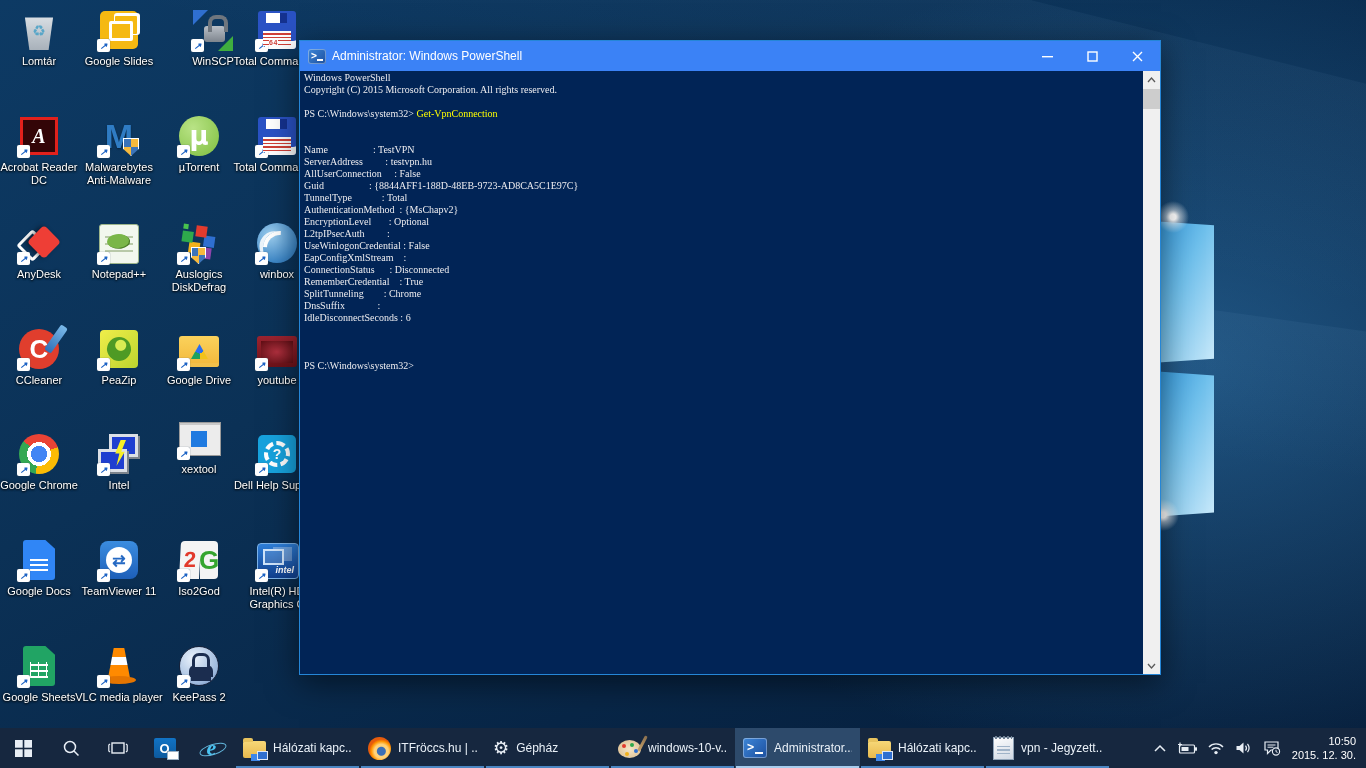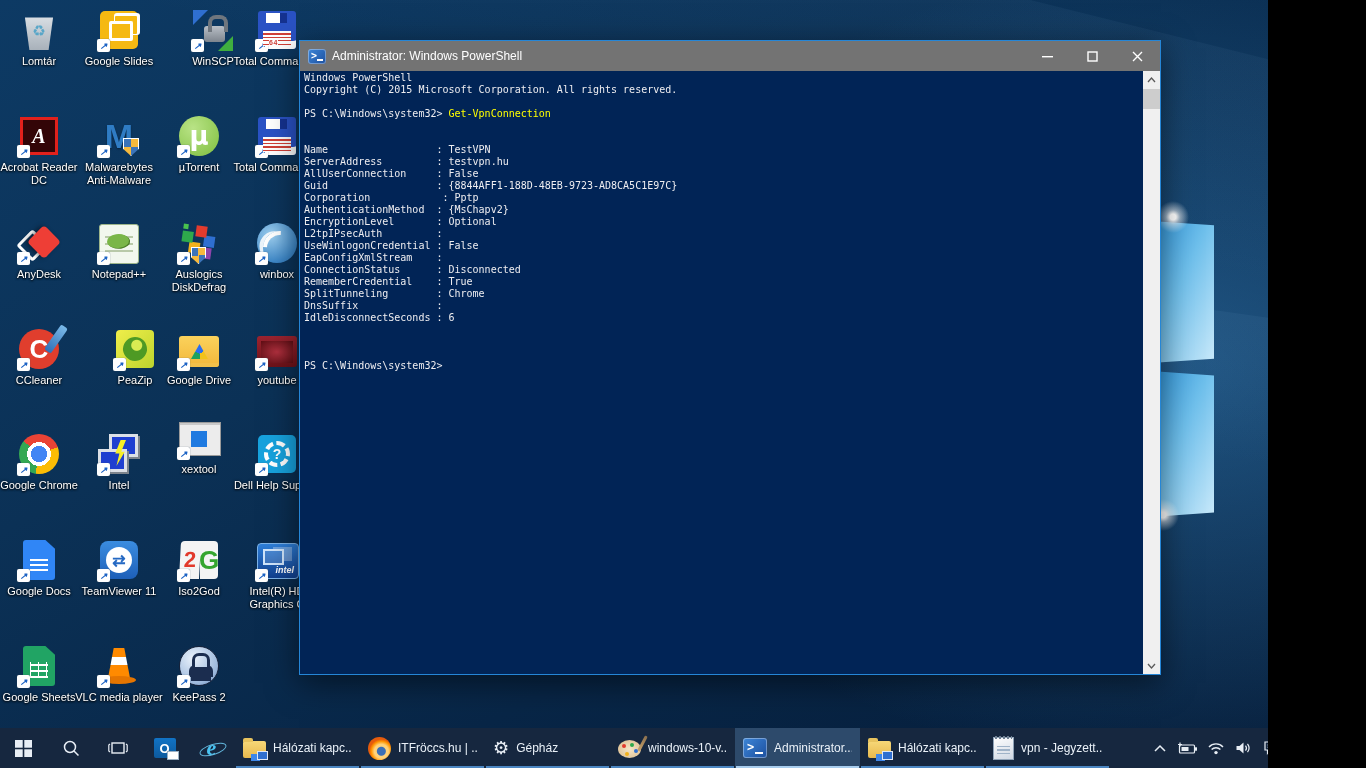--- a/index.html
+++ b/index.html
@@ -3,7 +3,7 @@
 <meta charset="utf-8">
 <style>
   html,body{margin:0;padding:0;background:#000;}
-  #screen{position:relative;width:1268px;height:768px;overflow:hidden;
+  #screen{position:relative;width:1366px;height:768px;overflow:hidden;
           font-family:"Liberation Sans",sans-serif;user-select:none;}
 
   

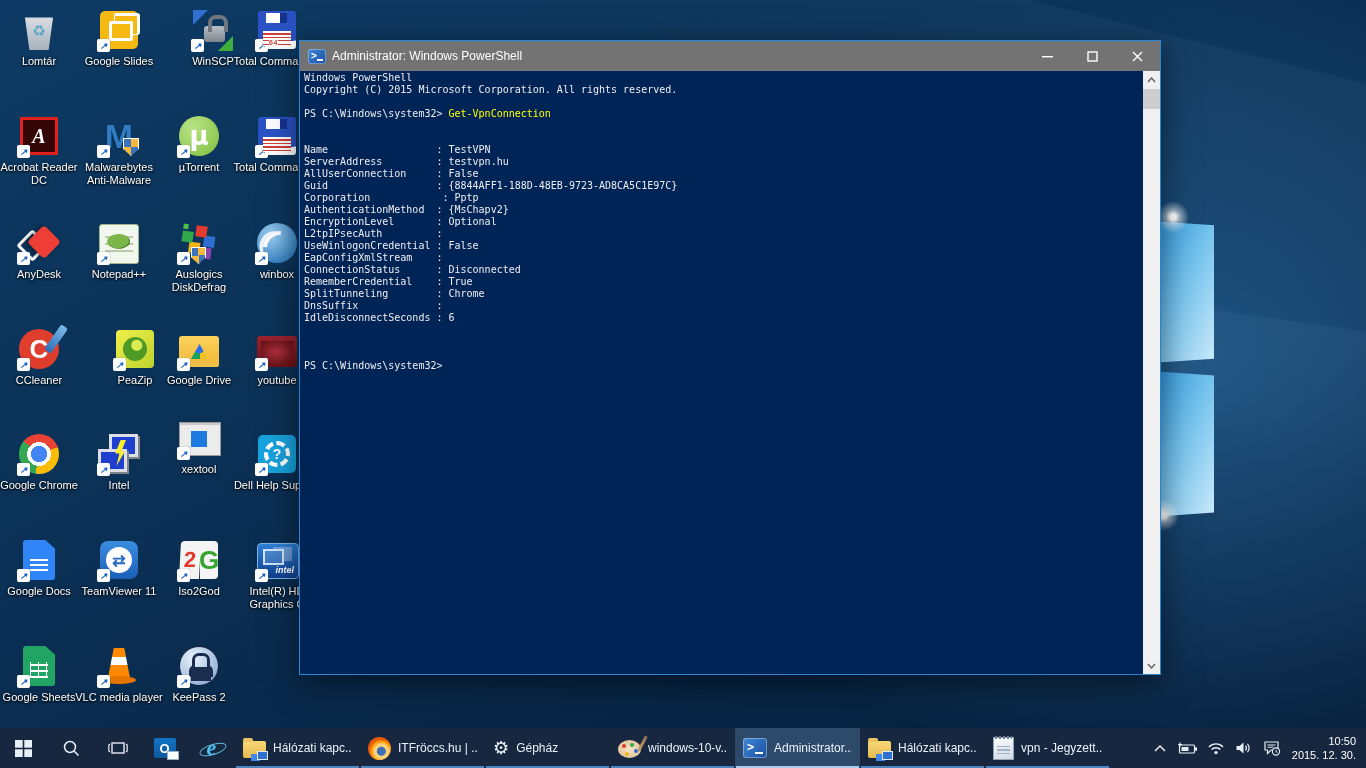--- a/index.html
+++ b/index.html
@@ -171,7 +171,7 @@
   
   .win{position:absolute;left:299px;top:40px;width:860px;height:633px;z-index:10;
     border:1px solid #2586d7;box-shadow:0 8px 30px rgba(0,0,0,.5);background:#012456;}
-  .titlebar{position:absolute;left:0;top:0;right:0;height:30px;background:#737373;
+  .titlebar{position:absolute;left:0;top:0;right:0;height:30px;background:#3b82f6;
     display:flex;align-items:center;color:#fff;}
   .tb-icon{margin:0 6px 0 8px;}
   .title{font-size:12px;flex:1;white-space:nowrap;}

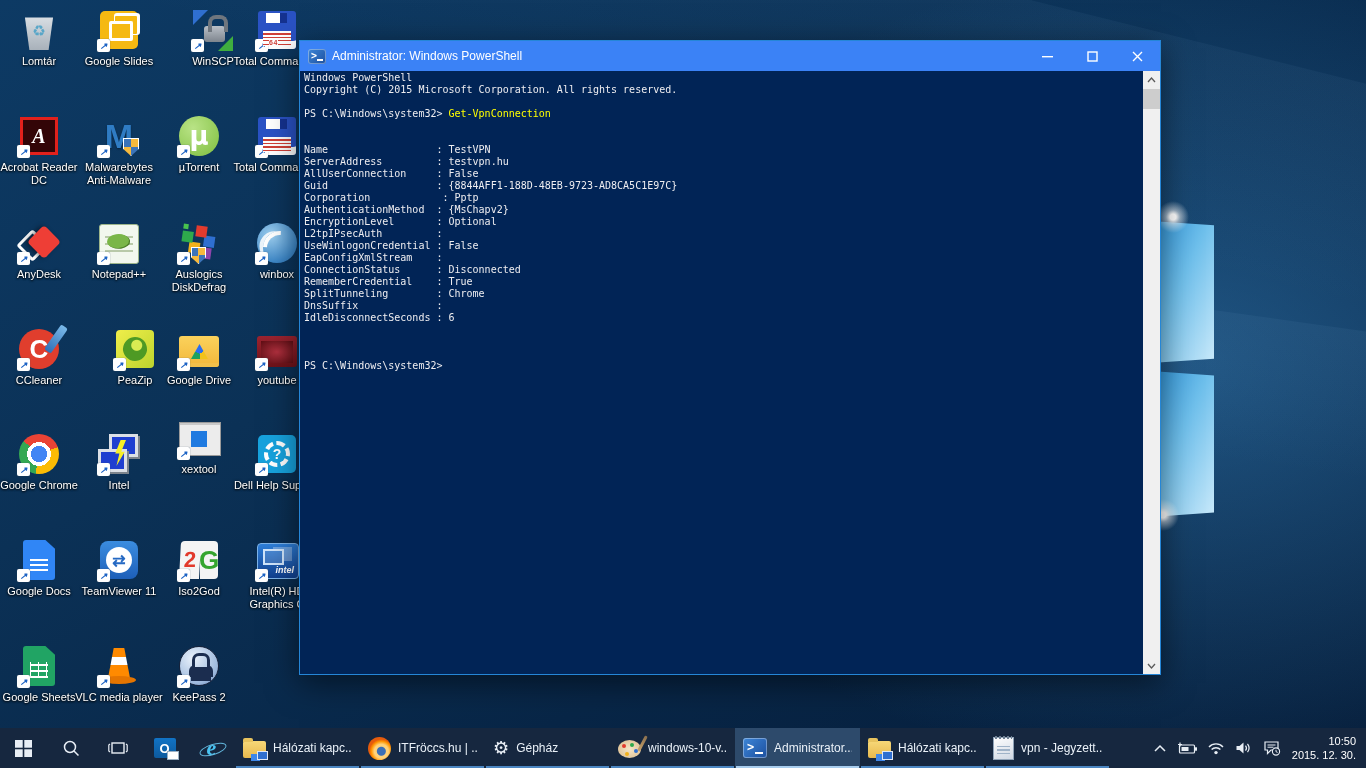--- a/index.html
+++ b/index.html
@@ -179,7 +179,7 @@
   .console{position:absolute;left:0;top:30px;right:17px;bottom:0;background:#012456;
     font-family:"DejaVu Sans Mono",monospace;font-size:10px;line-height:12px;color:#eeedf0;
     padding:1px 0 0 4px;overflow:hidden;}
-  .cl{white-space:pre;min-height:12px;}
+  .cl{white-space:pre;min-height:12px;font-family:Liberation Serif, serif;}
   .cmd{color:#ffff00;}
   .sbar{position:absolute;right:0;top:30px;bottom:0;width:17px;background:#f0f0f0;}
   .sb-up,.sb-down{position:absolute;left:0;right:0;height:17px;display:flex;align-items:center;justify-content:center;}

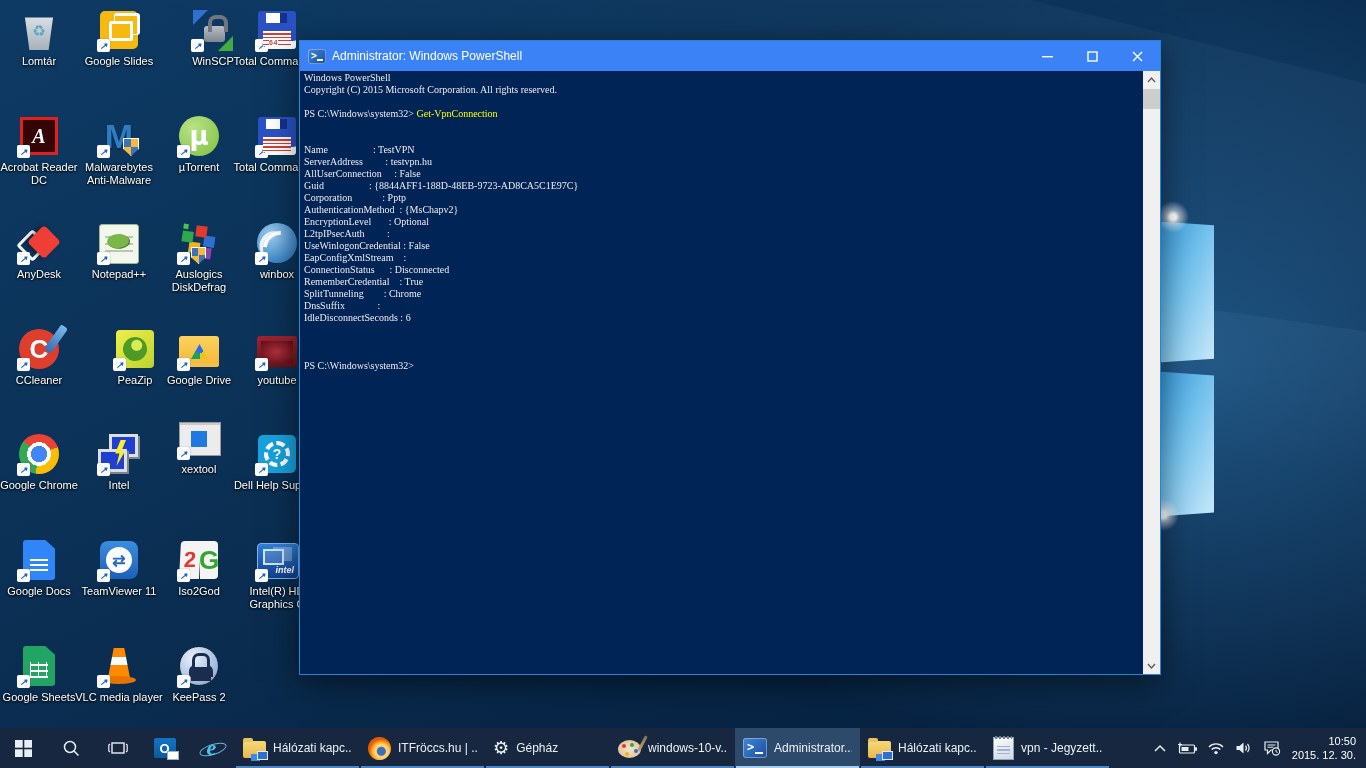--- a/index.html
+++ b/index.html
@@ -490,7 +490,7 @@
       <div class="cl">ServerAddress         : testvpn.hu</div>
       <div class="cl">AllUserConnection     : False</div>
       <div class="cl">Guid                  : {8844AFF1-188D-48EB-9723-AD8CA5C1E97C}</div>
-      <div class="cl">Corporation            : Pptp</div>
+      <div class="cl">TunnelType            : Total</div>
       <div class="cl">AuthenticationMethod  : {MsChapv2}</div>
       <div class="cl">EncryptionLevel       : Optional</div>
       <div class="cl">L2tpIPsecAuth         :</div>

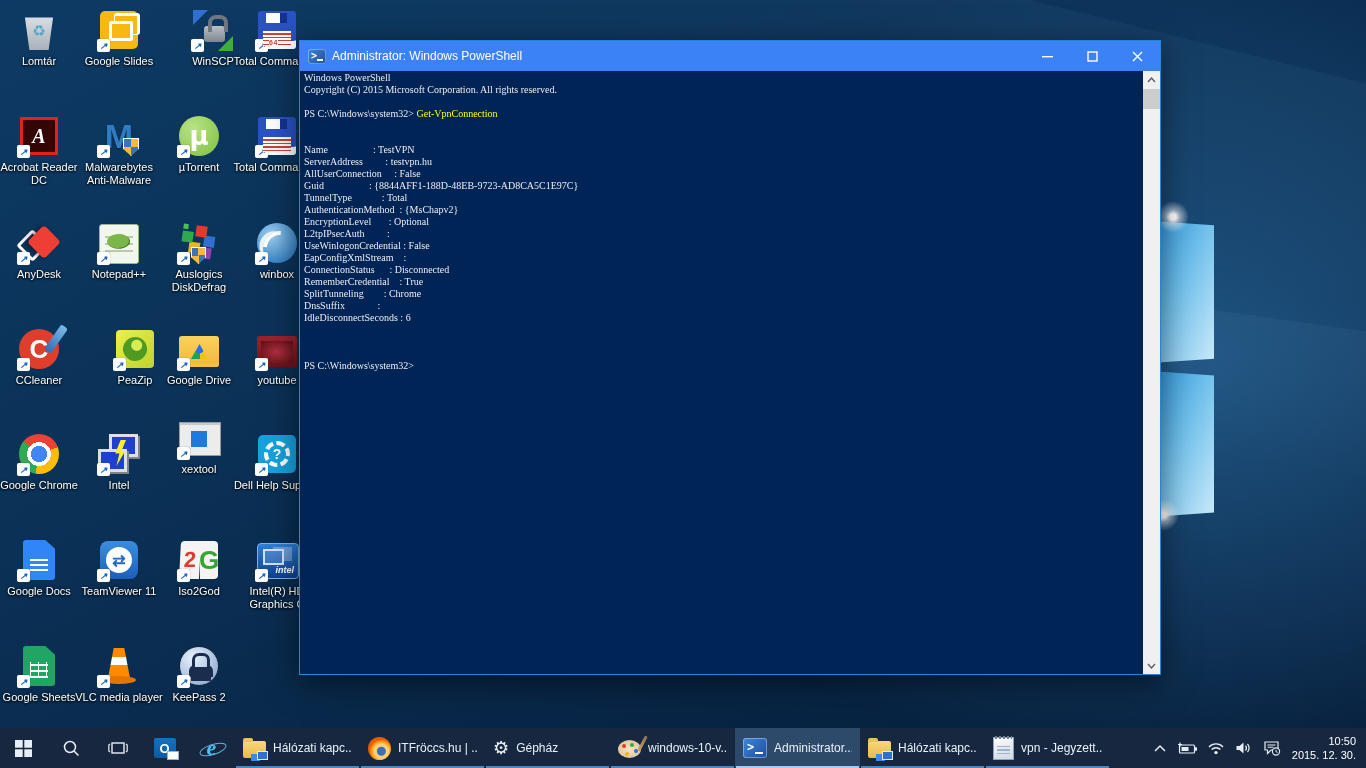--- a/index.html
+++ b/index.html
@@ -324,7 +324,7 @@
       </span>
     <span class="di-lbl">Notepad++</span>
   </div>
-  <div class="dicon" style="left:91px;top:327px">
+  <div class="dicon" style="left:75px;top:327px">
     <span class="artwrap">
         <span class="art a-peazip"></span>
         <i class="sc"></i>

